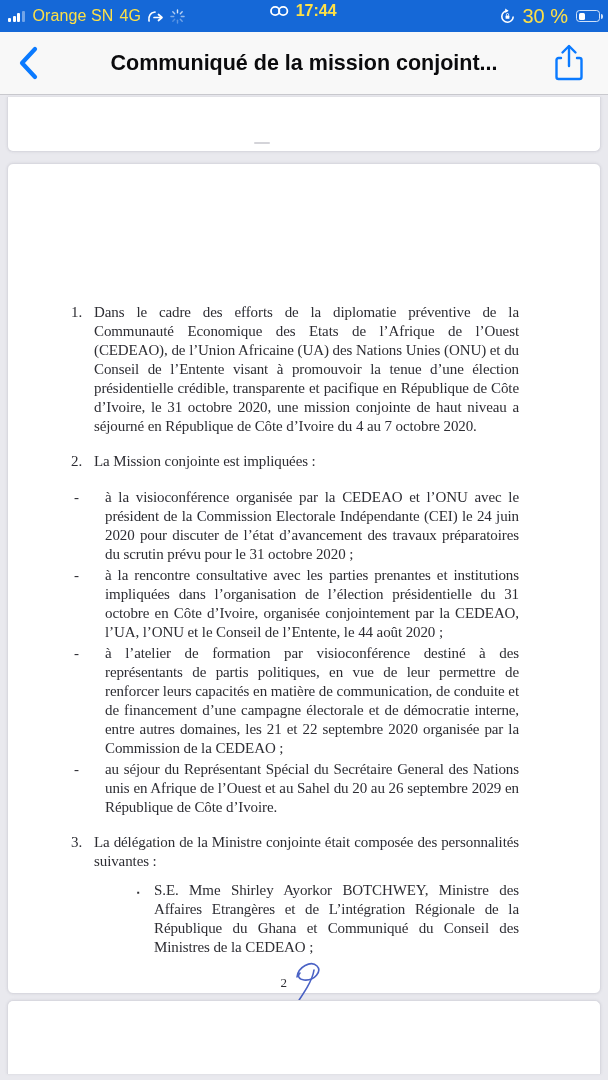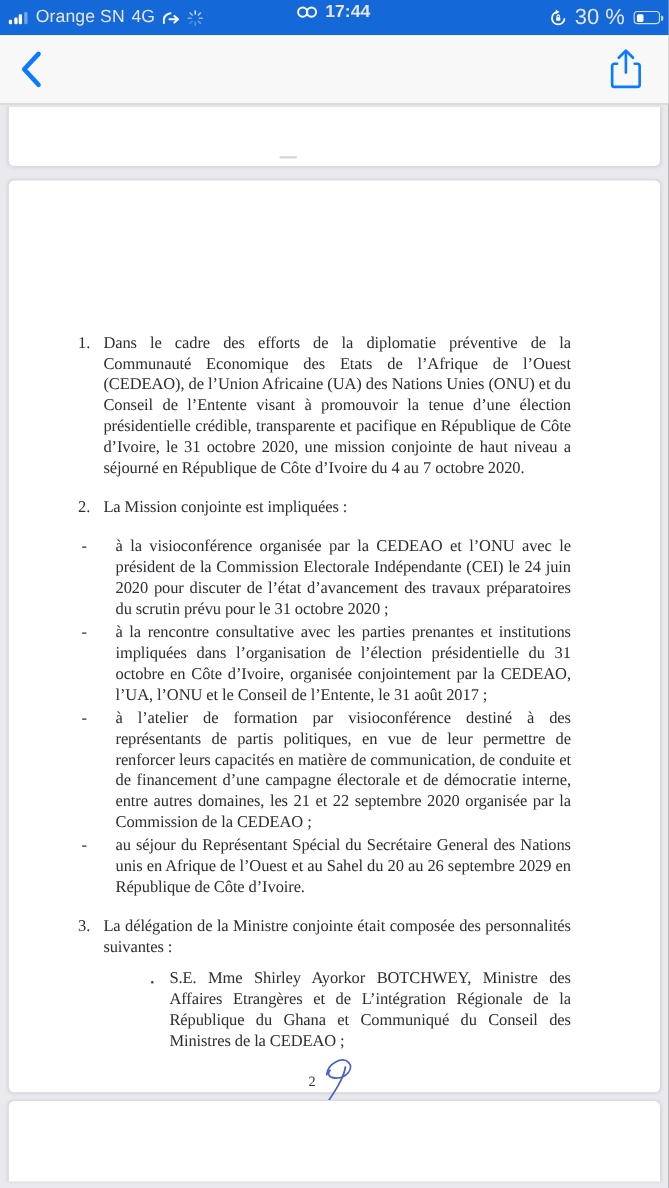--- a/index.html
+++ b/index.html
@@ -9,7 +9,7 @@
 
   
   .status-bar { position:absolute; top:0; left:0; width:608px; height:32px; background:#1568d7;
-    display:flex; align-items:center; justify-content:space-between; padding:0 8px; color:#e5e5e5; }
+    display:flex; align-items:center; justify-content:space-between; padding:0 8px; color:#fde047; }
   .sb-left, .sb-right, .sb-center { display:flex; align-items:center; gap:6px; }
   .sb-center { position:absolute; left:50%; top:0; height:22px; transform:translateX(-52%); }
   .sb-text { font-size:16px; font-weight:400; letter-spacing:.1px; }

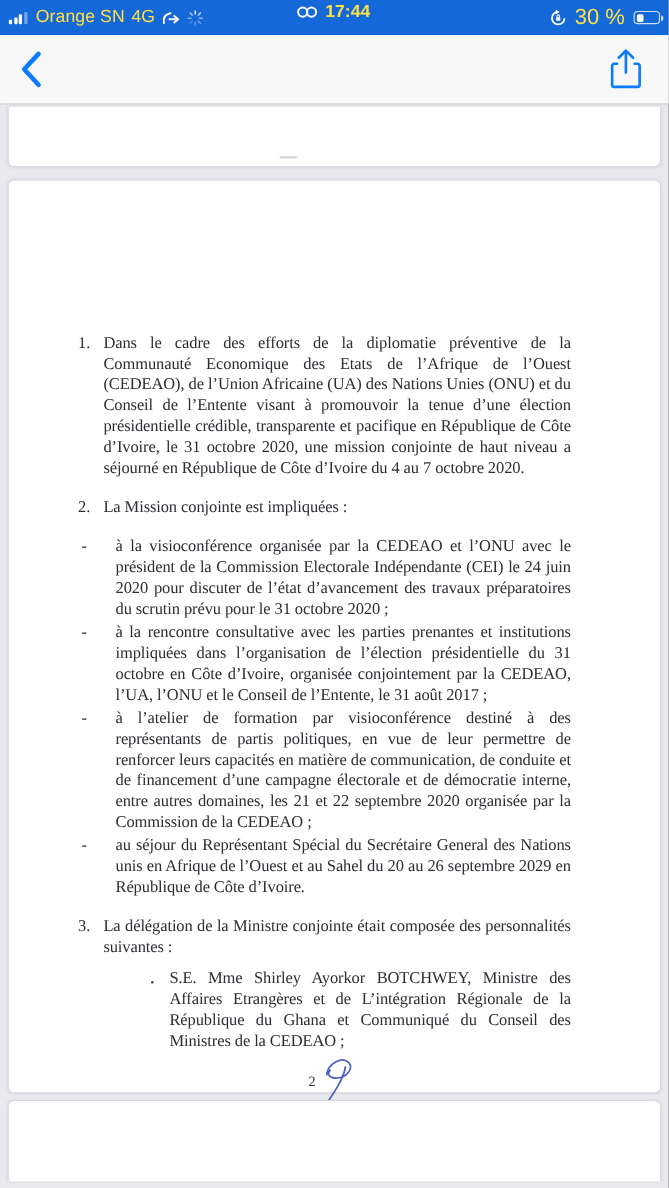--- a/index.html
+++ b/index.html
@@ -125,6 +125,7 @@
         <polyline points="18,3 5,17 18,31" fill="none" stroke="#0a7aff" stroke-width="4.2" stroke-linecap="round" stroke-linejoin="round"></polyline>
       </svg>
     </button>
+    <div class="nav-title">Communiqué de la mission conjoint...</div>
     <button class="share-button">
       <svg width="30" height="38" viewBox="0 0 30 38">
         <g fill="none" stroke="#0a7aff" stroke-width="2.4" stroke-linecap="round" stroke-linejoin="round">

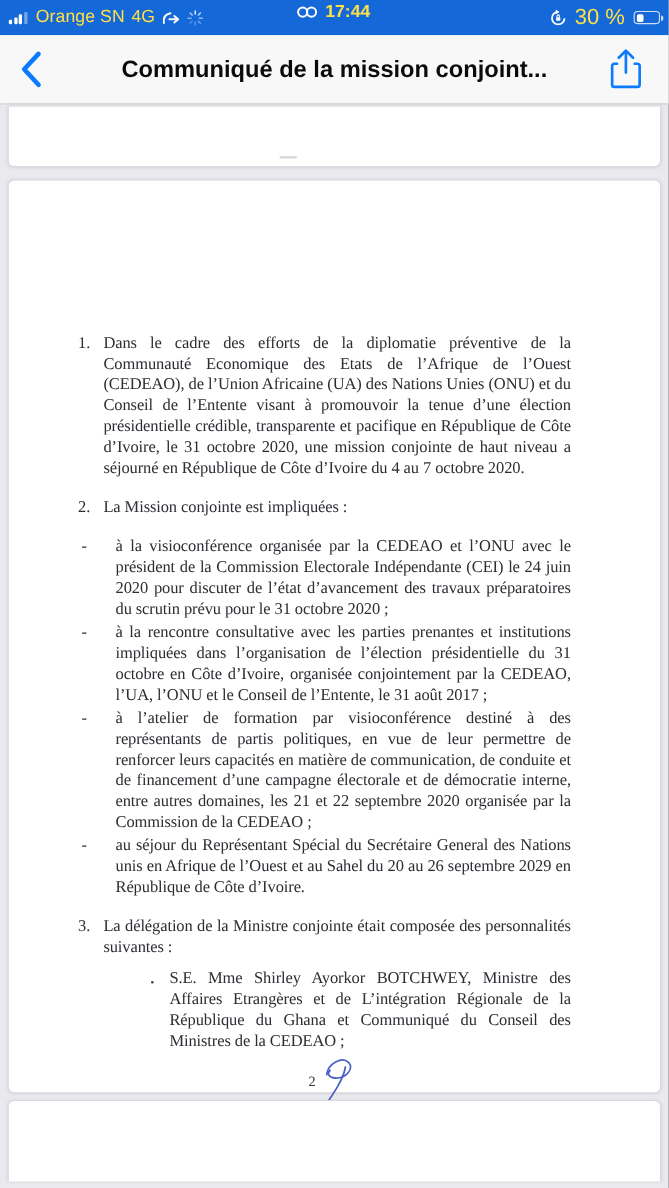--- a/index.html
+++ b/index.html
@@ -163,7 +163,7 @@
 
         <div class="item dash mb-c">
           <span class="marker">-</span>
-          <p class="itext">à la rencontre consultative avec les parties prenantes et institutions impliquées dans l’organisation de l’élection présidentielle du 31 octobre en Côte d’Ivoire, organisée conjointement par la CEDEAO, l’UA, l’ONU et le Conseil de l’Entente, le 31 août 2017 ;</p>
+          <p class="itext">à la rencontre consultative avec les parties prenantes et institutions impliquées dans l’organisation de l’élection présidentielle du 31 octobre en Côte d’Ivoire, organisée conjointement par la CEDEAO, l’UA, l’ONU et le Conseil de l’Entente, le 44 août 2020 ;</p>
         </div>
 
         <div class="item dash mb-c">

